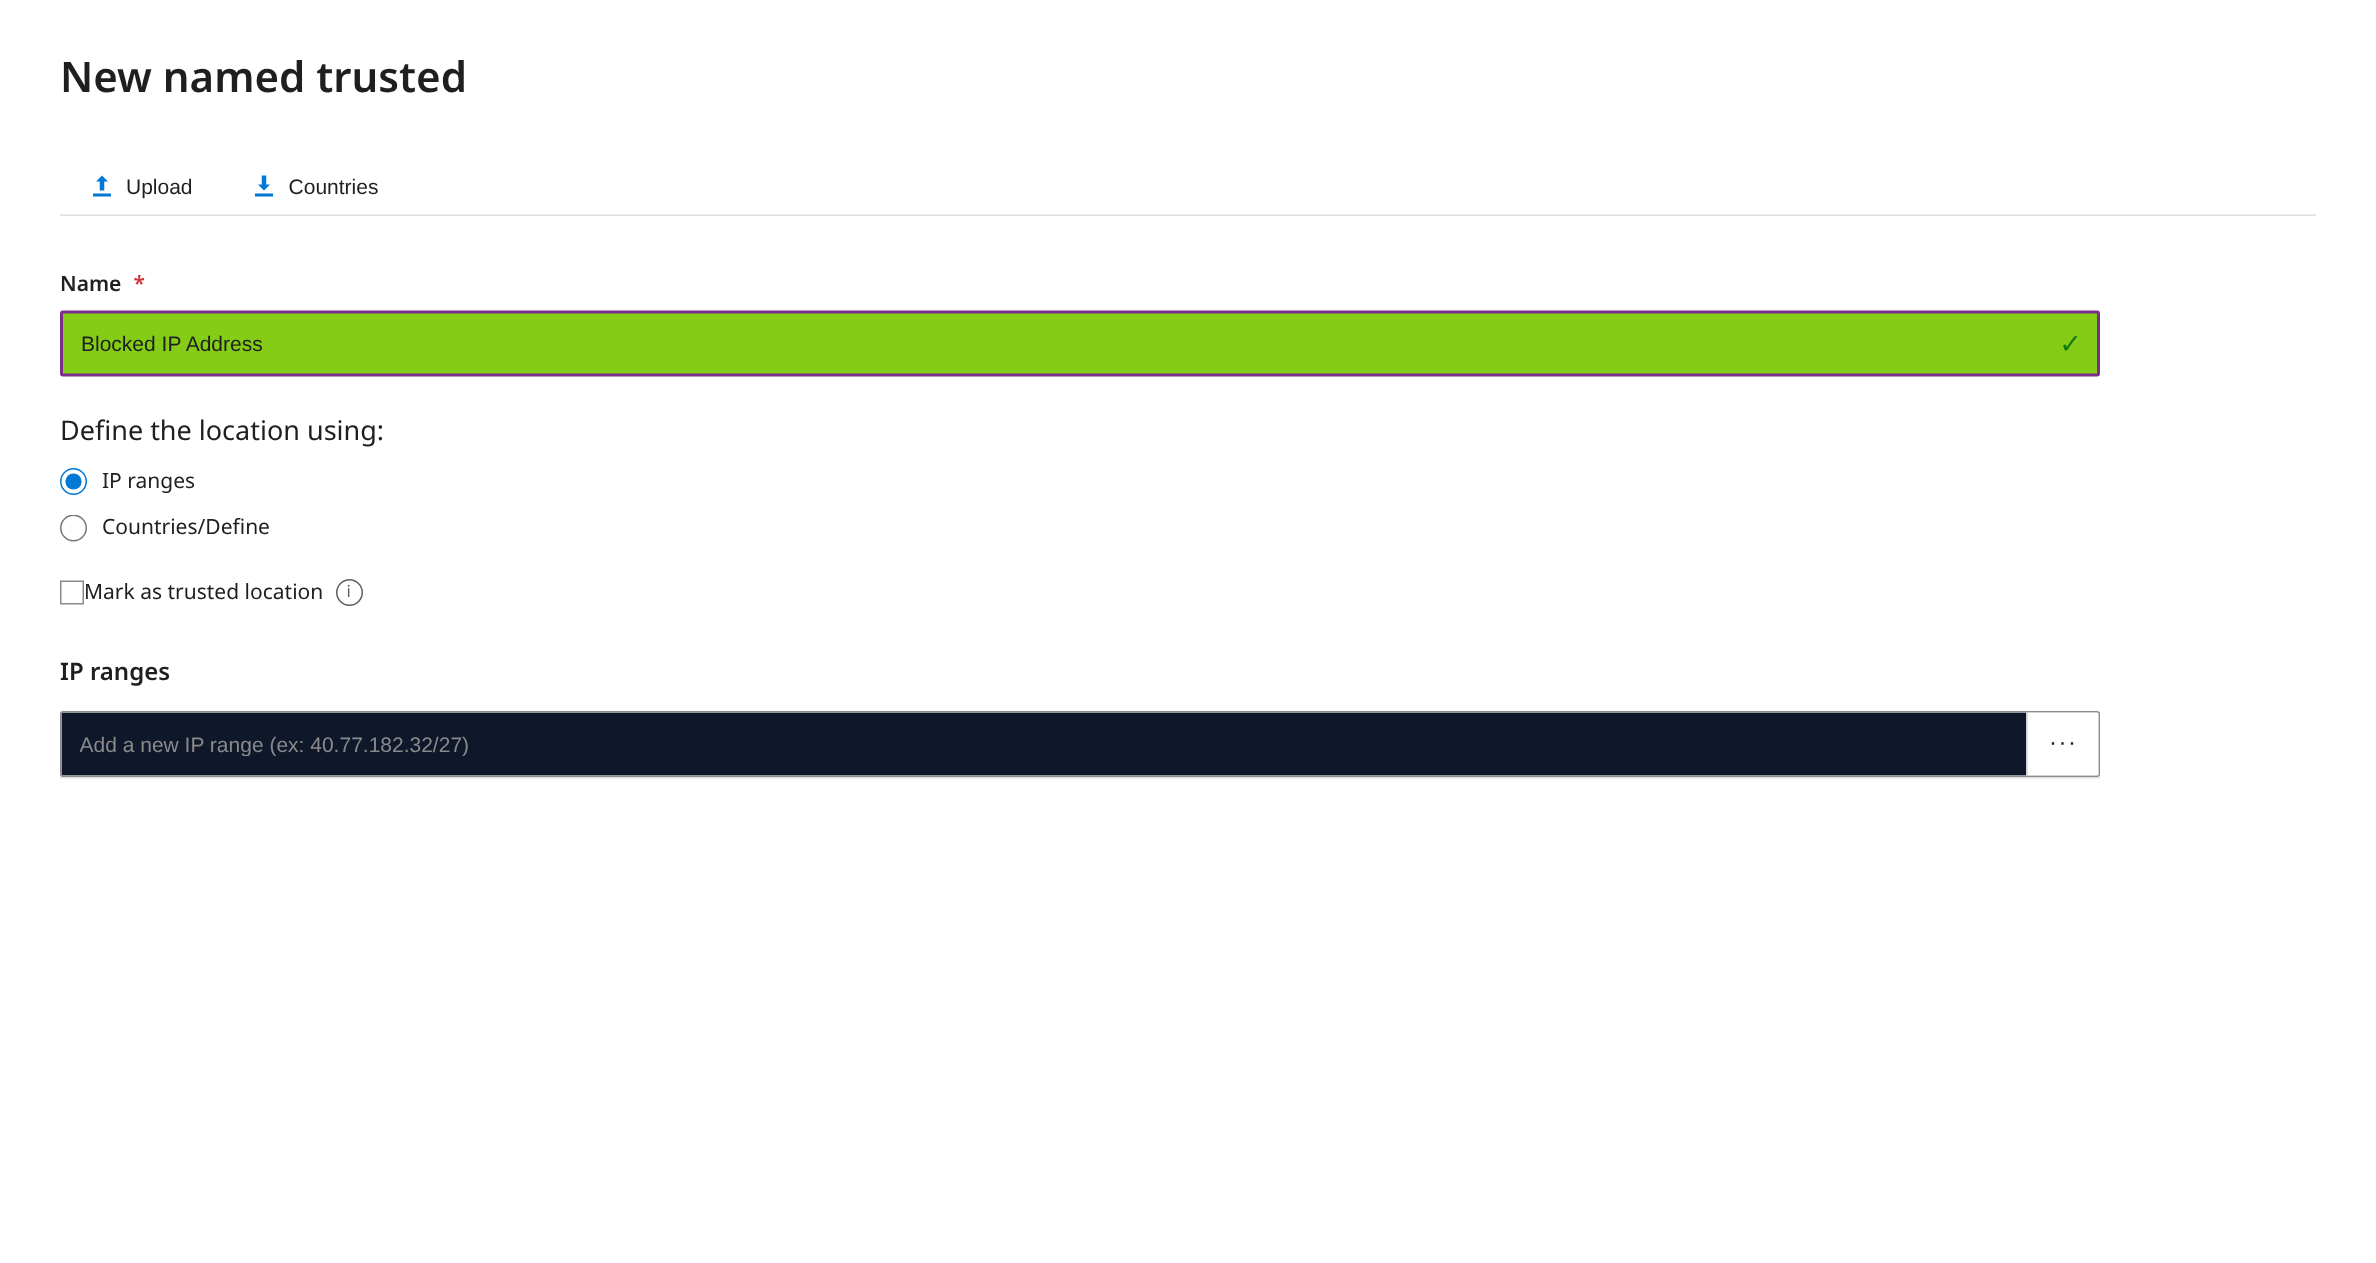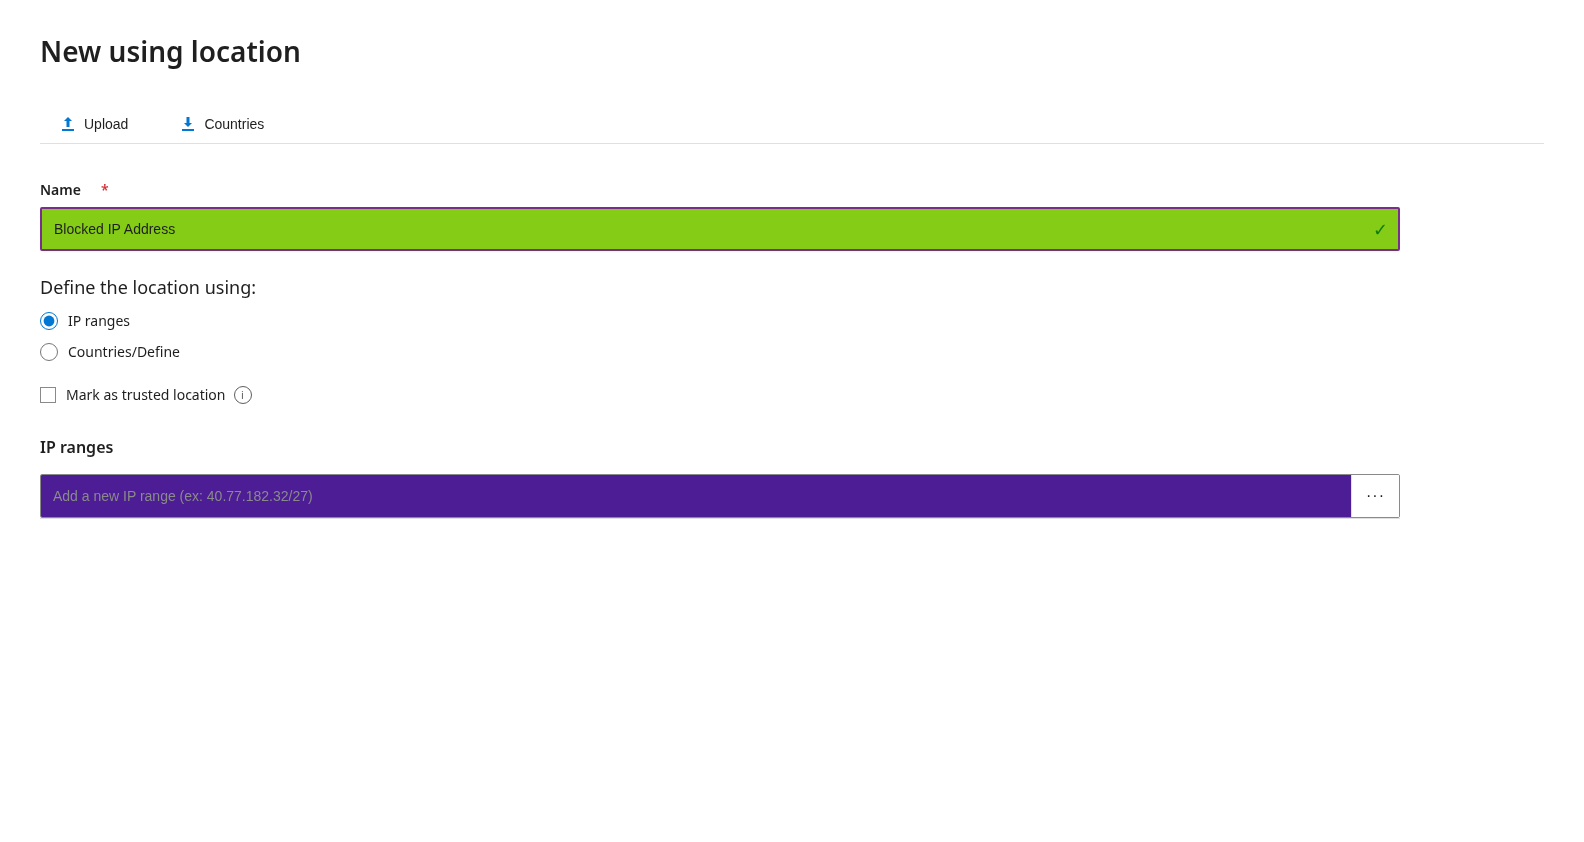--- a/index.html
+++ b/index.html
@@ -239,7 +239,7 @@
 </head>
 <body>
 
-<h1 class="page-title">New using location</h1>
+<h1 class="page-title">New named trusted</h1>
 
 <div class="toolbar">
   <button class="toolbar-btn">

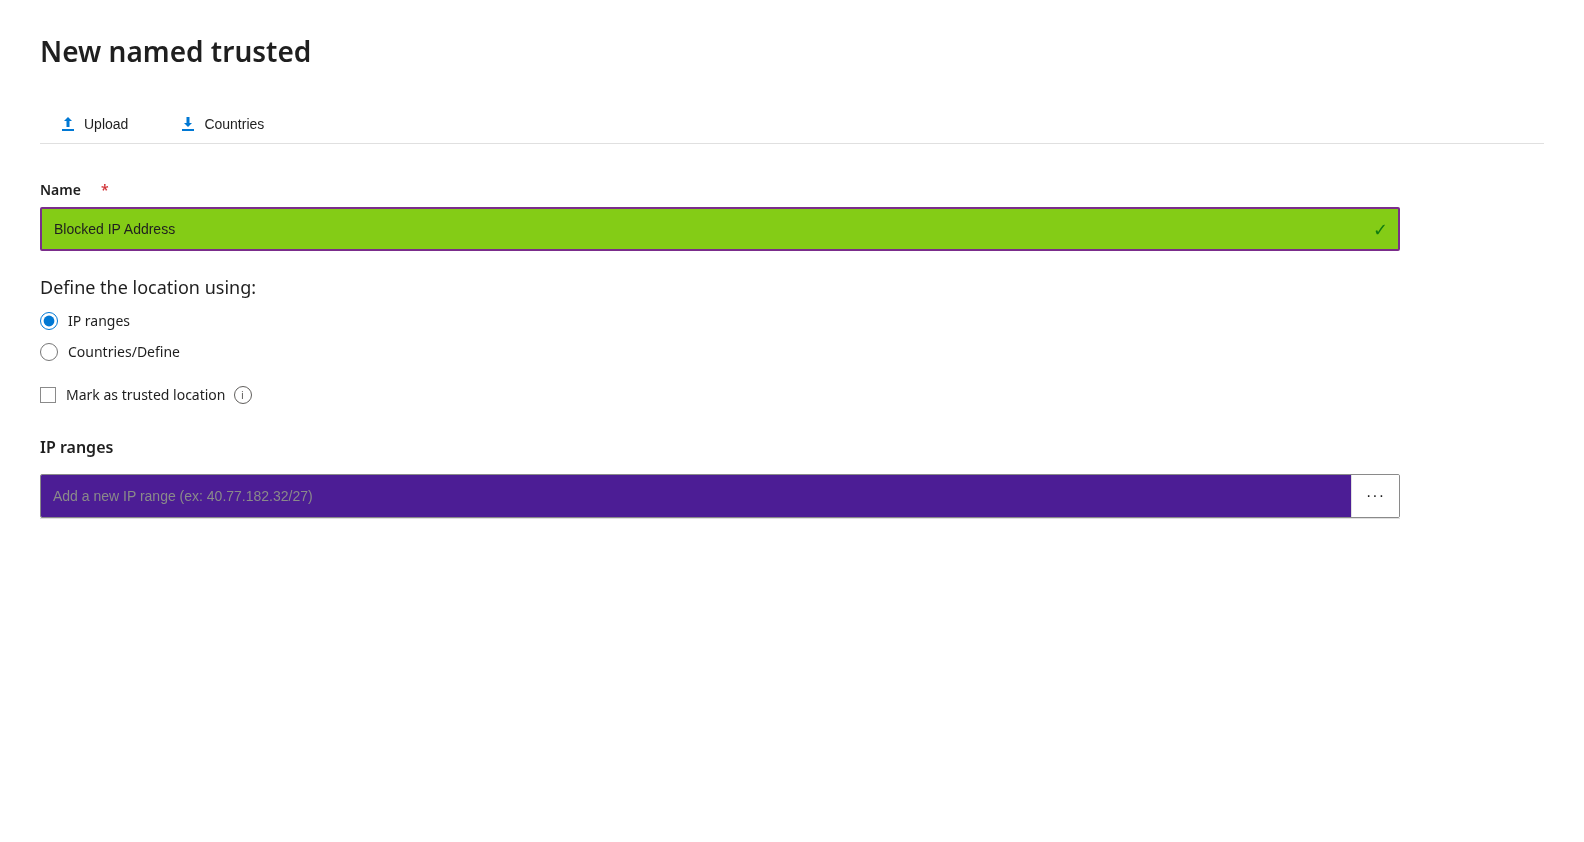--- a/index.html
+++ b/index.html
@@ -27,7 +27,7 @@
     .toolbar {
       display: flex;
       align-items: flex-start;
-      gap: 12px;
+      gap: 0;
       border-bottom: 1px solid #e0e0e0;
       margin-bottom: 36px;
     }

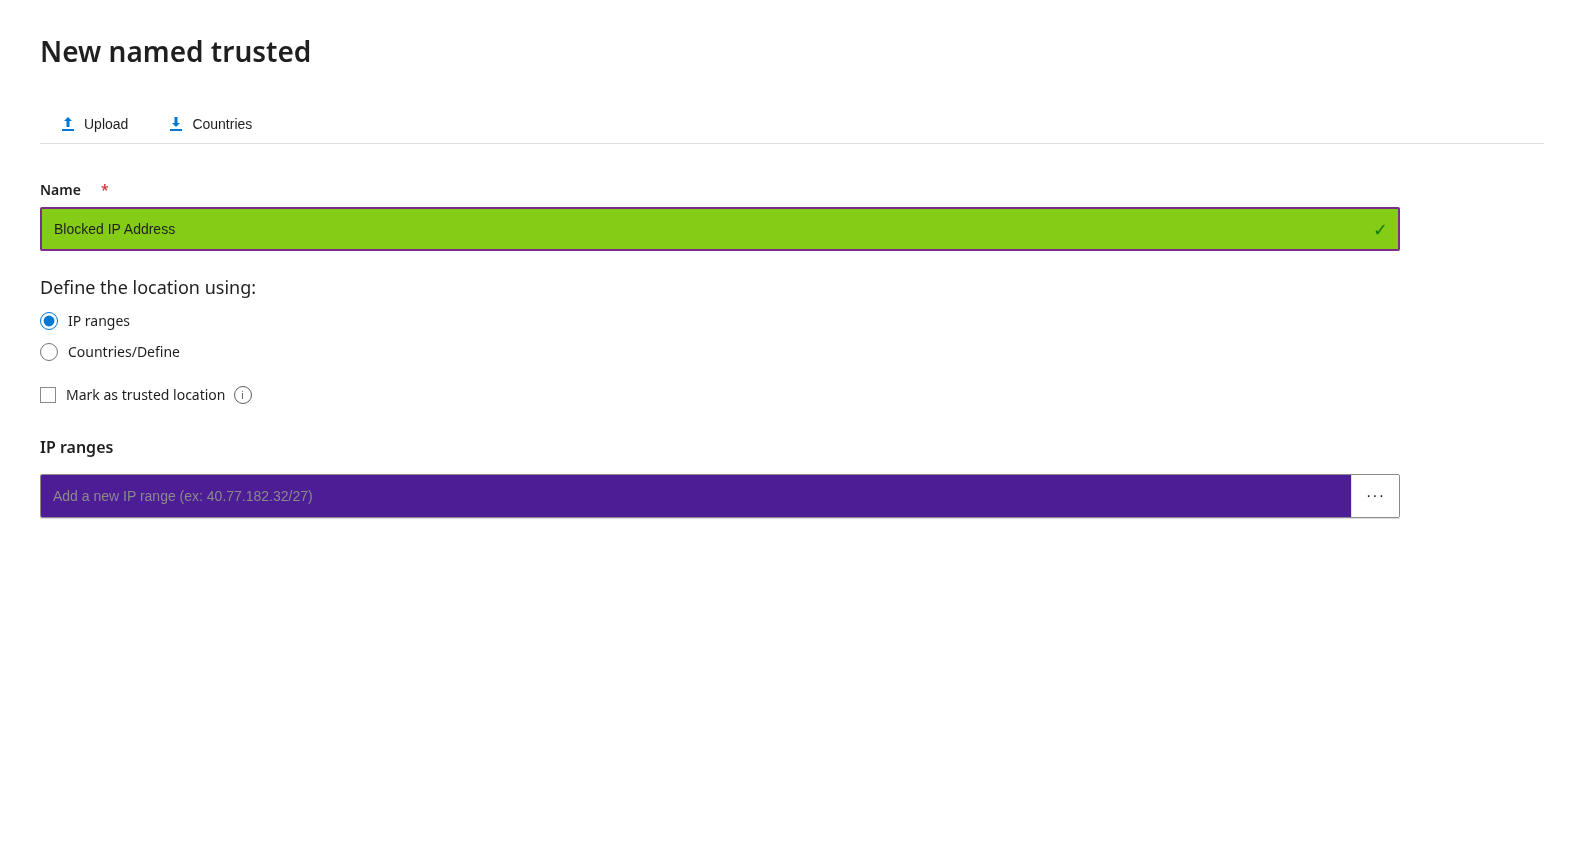--- a/index.html
+++ b/index.html
@@ -69,7 +69,7 @@
       margin-bottom: 8px;
       display: flex;
       align-items: flex-start;
-      gap: 20px;
+      gap: 8px;
     }
 
     .required-star {

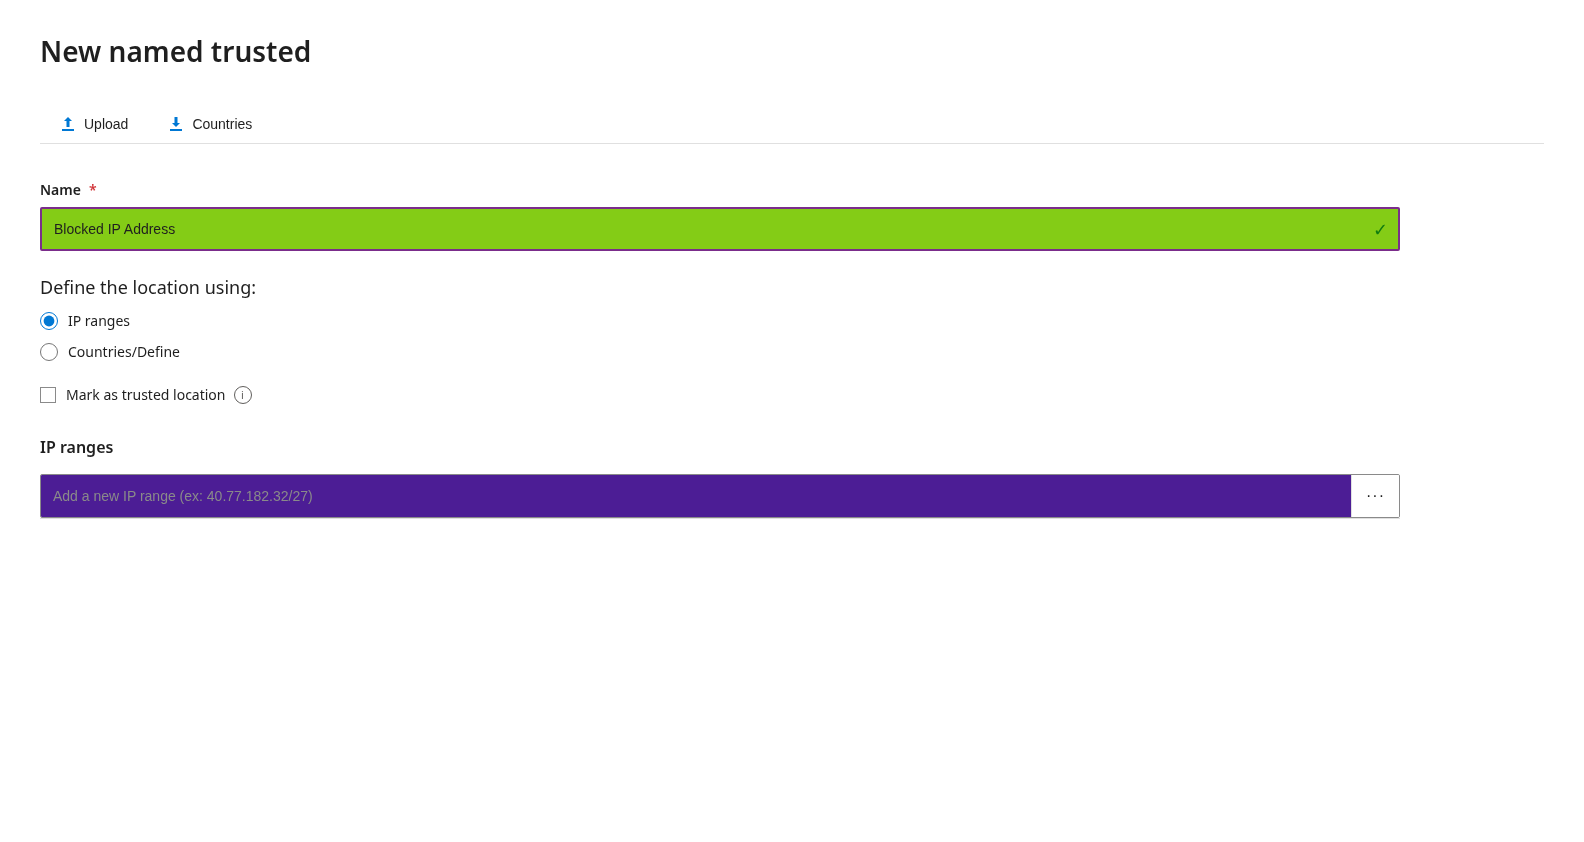--- a/index.html
+++ b/index.html
@@ -135,7 +135,6 @@
     .checkbox-group {
       display: flex;
       align-items: center;
-      gap: 10px;
       margin-bottom: 32px;
     }
 

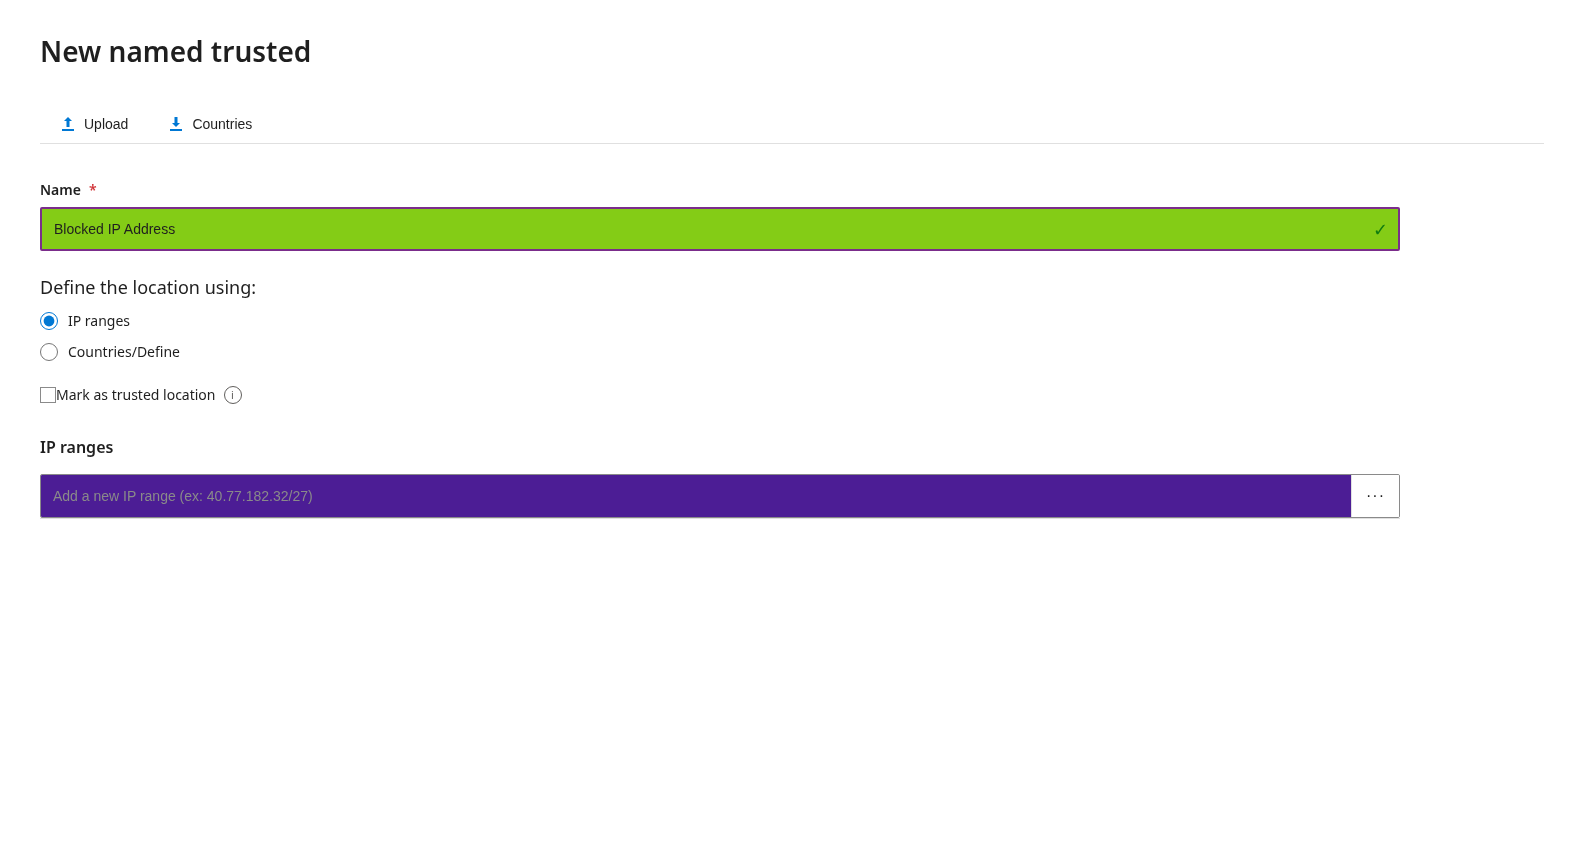--- a/index.html
+++ b/index.html
@@ -189,7 +189,7 @@
       font-size: 14px;
       color: #8a8a8a;
       outline: none;
-      background: #4c1d95;
+      background: #0f172a;
     }
 
     .ip-input::placeholder {

